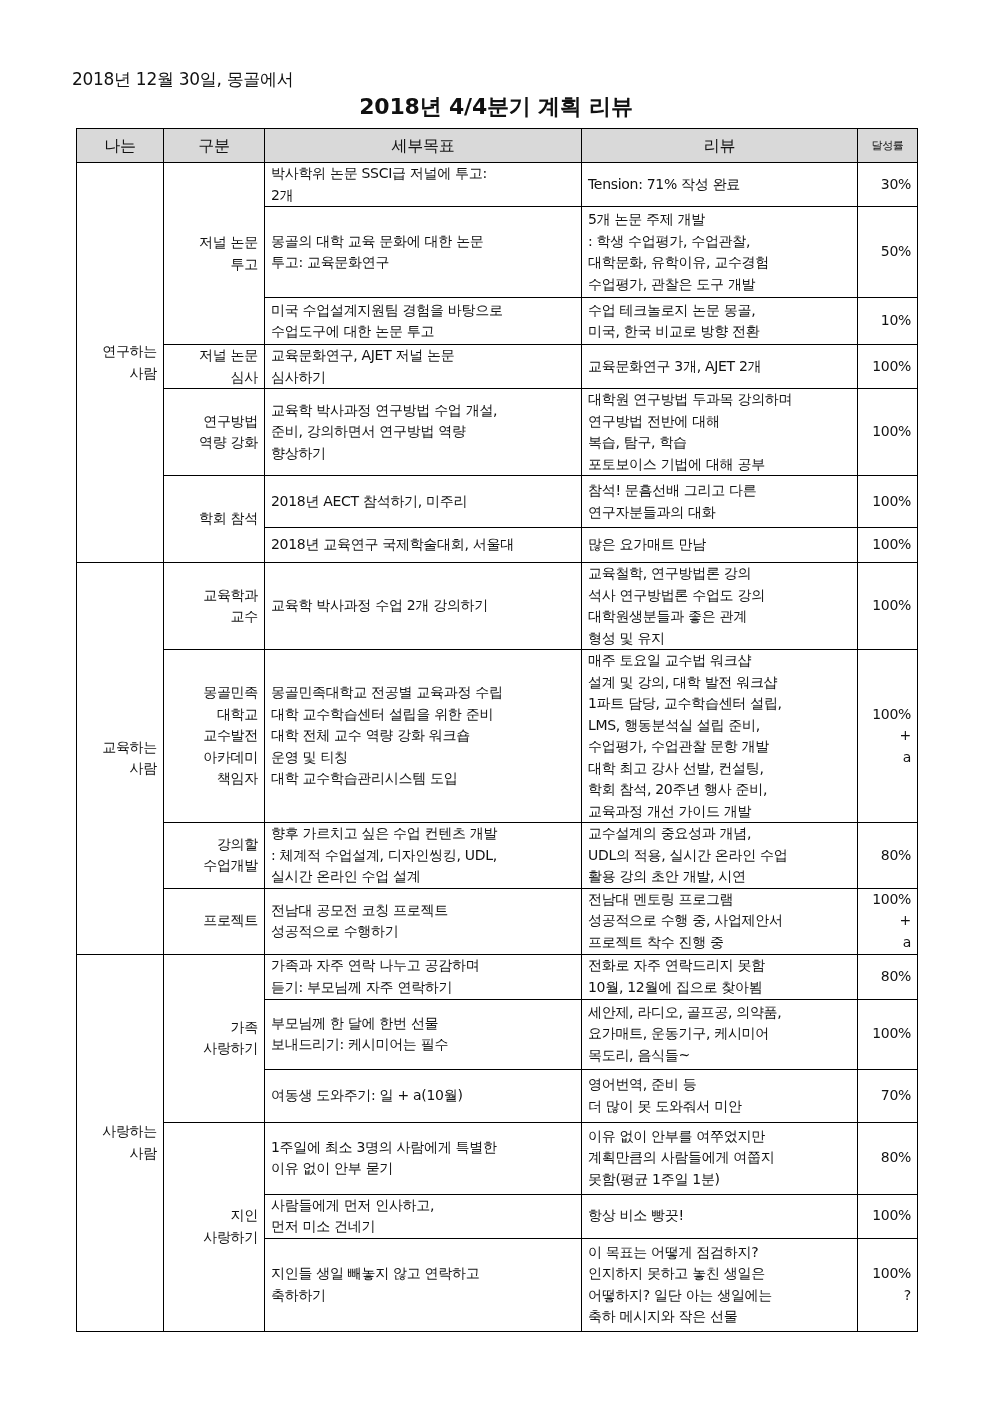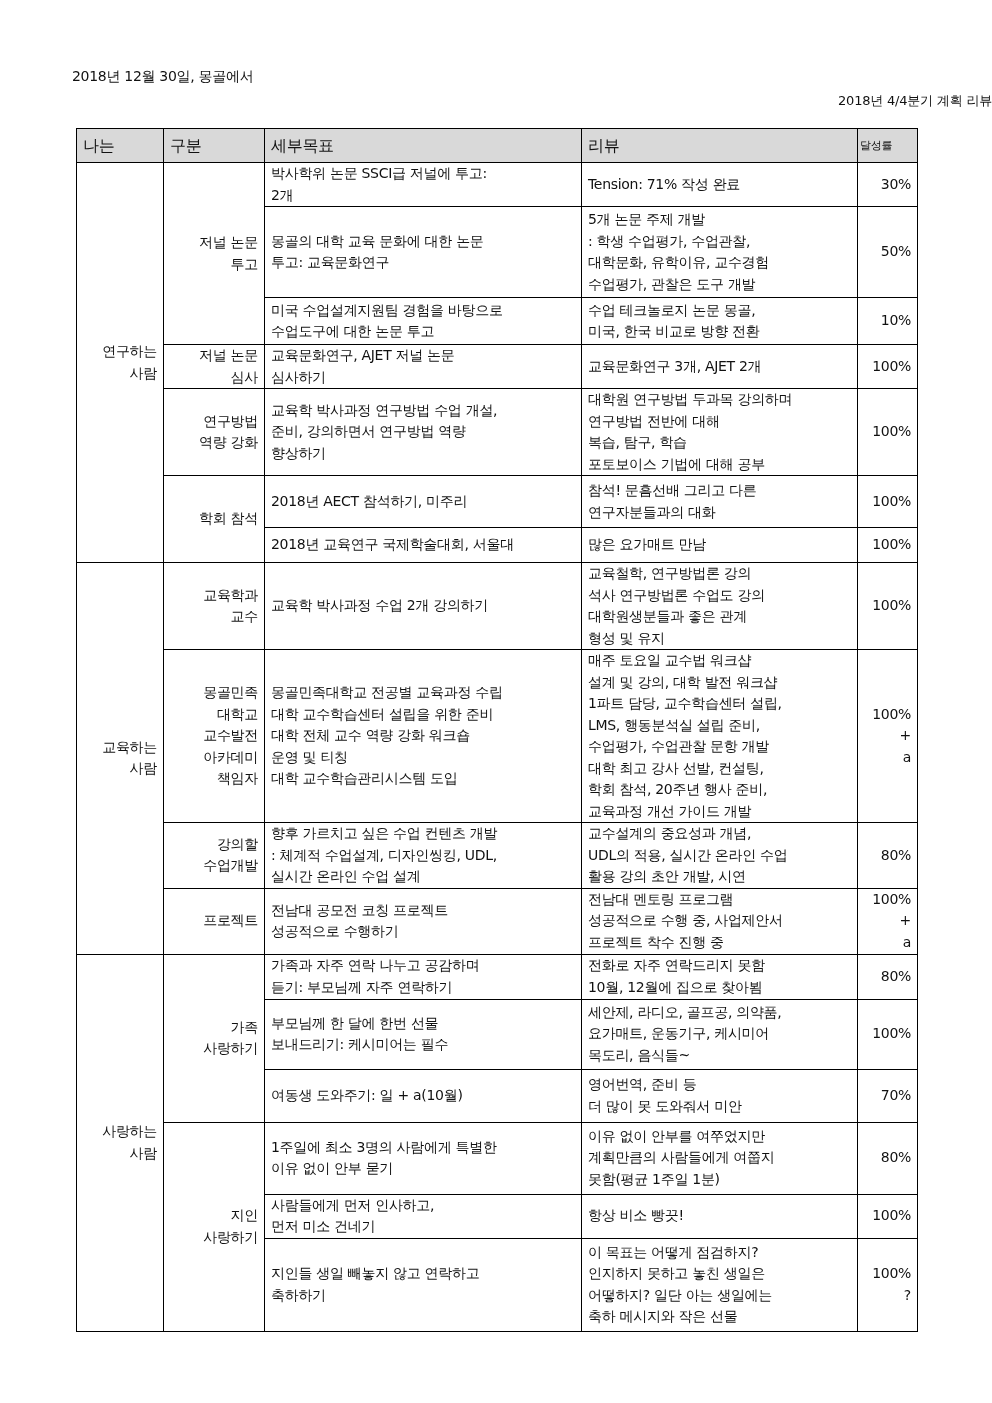--- a/index.html
+++ b/index.html
@@ -10,7 +10,7 @@
   }
   .date-line {
     position: absolute; left: 72px; top: 68px;
-    font-size: 14px; letter-spacing: -0.3px; white-space: nowrap;
+    font-size: 17px; letter-spacing: -0.3px; white-space: nowrap;
   }
   .title {
     position: absolute; left: 0; width: 992px; top: 92px; text-align: right;

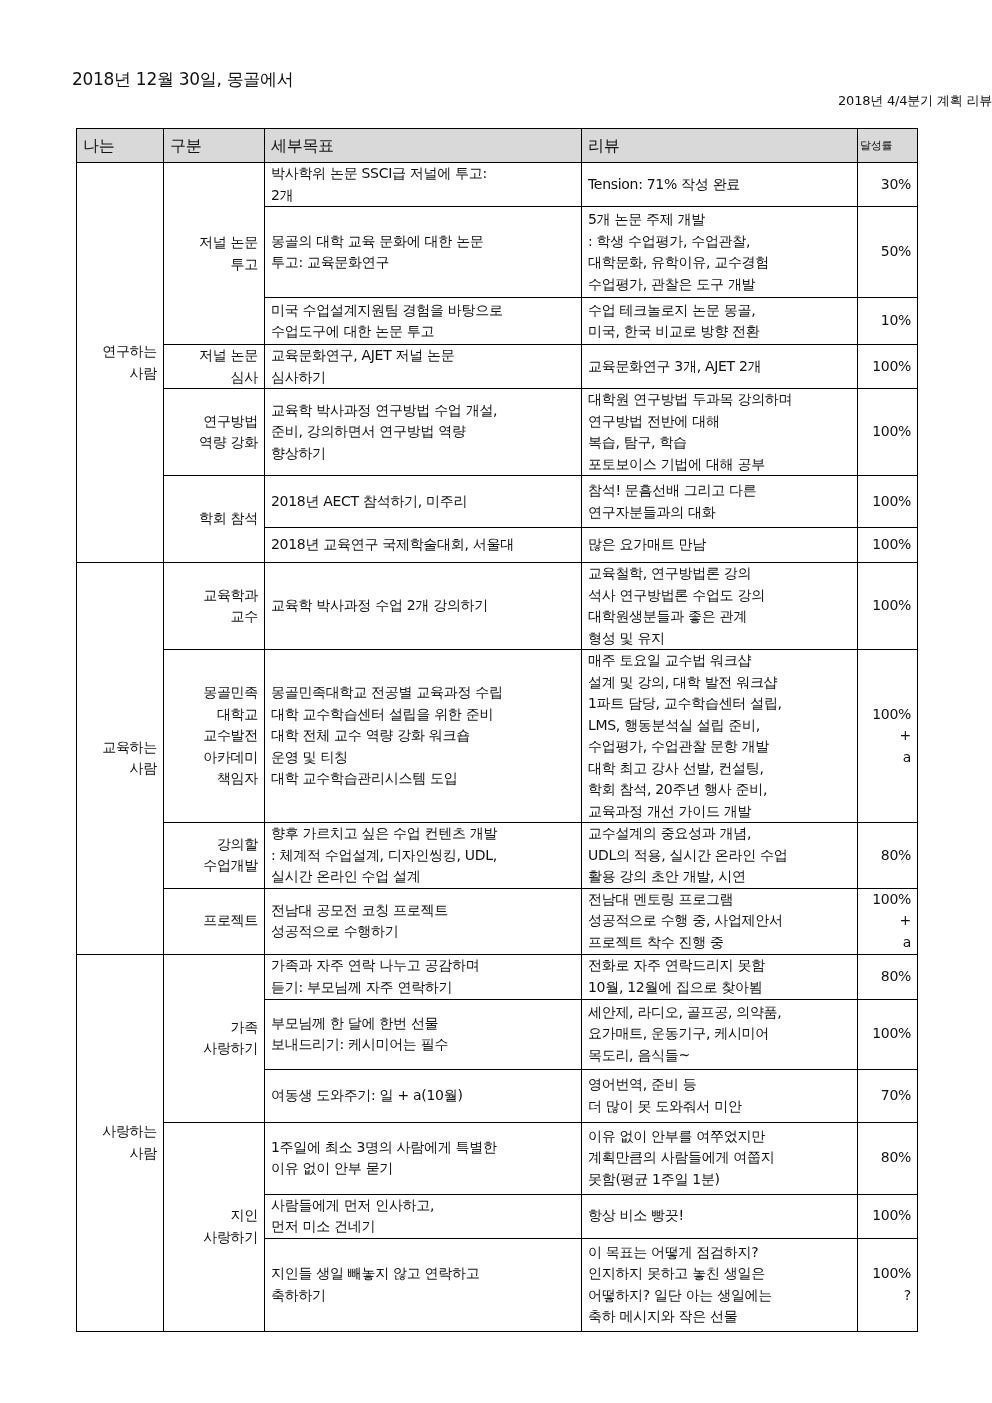--- a/index.html
+++ b/index.html
@@ -13,8 +13,8 @@
     font-size: 17px; letter-spacing: -0.3px; white-space: nowrap;
   }
   .title {
-    position: absolute; left: 0; width: 992px; top: 92px; text-align: right;
-    font-size: 13px; font-weight: normal; letter-spacing: -0.2px;
+    position: absolute; left: 0; width: 992px; top: 92px; text-align: center;
+    font-size: 22px; font-weight: bold; letter-spacing: -0.2px;
   }
   table.review {
     position: absolute; left: 76px; top: 128px;

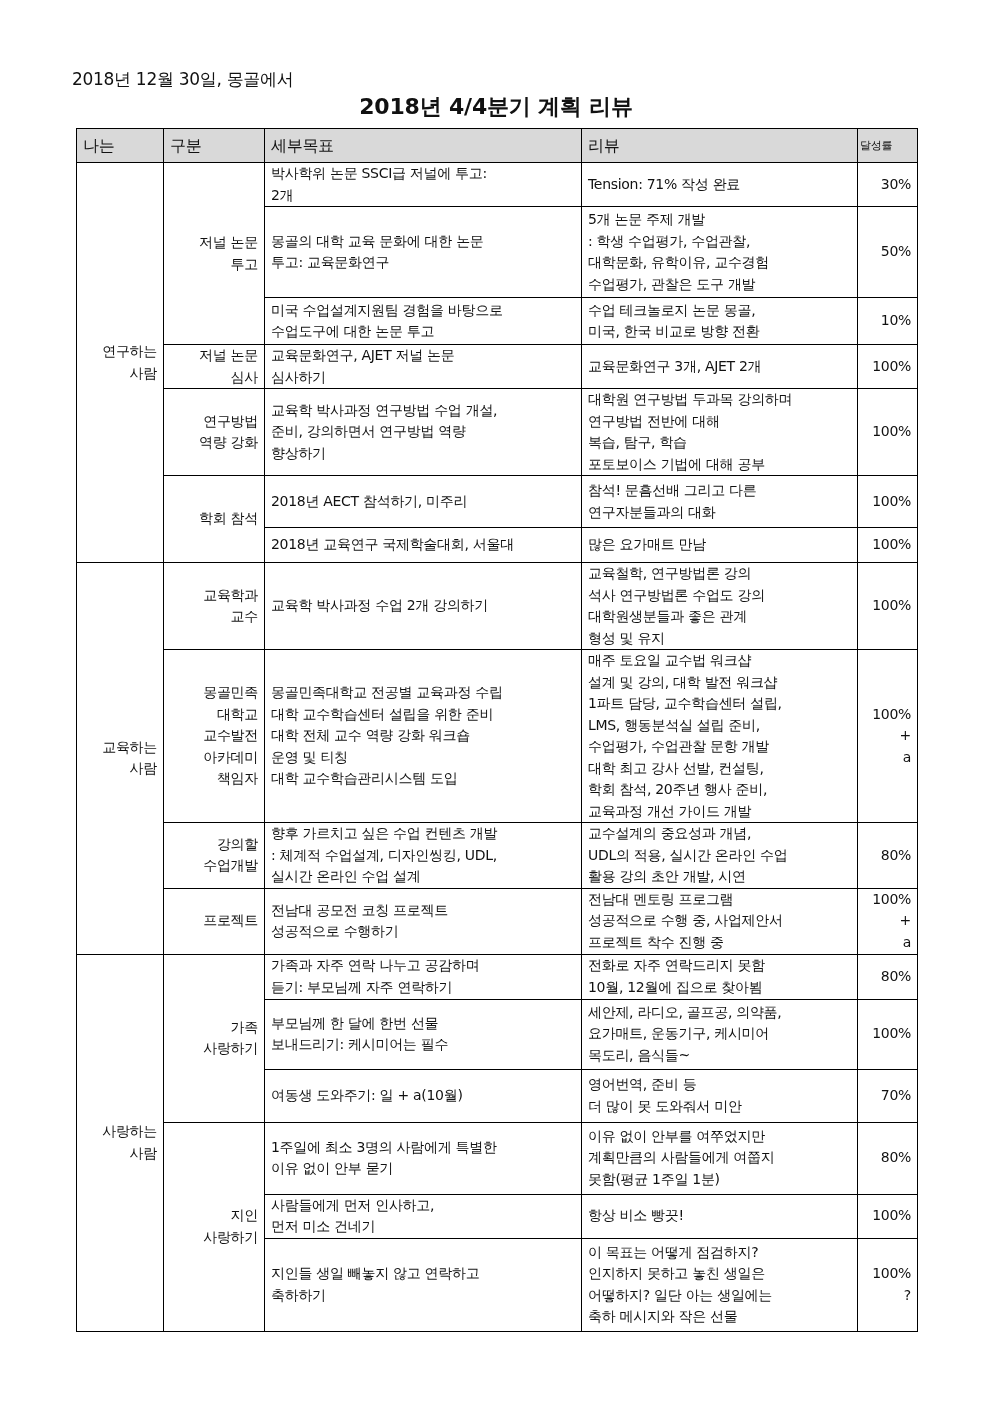--- a/index.html
+++ b/index.html
@@ -27,7 +27,7 @@
   }
   table.review th {
     background: #d9d9d9; font-weight: normal; font-size: 16px; height: 33px;
-    text-align: left; border-width: 1.5px;
+    text-align: center; border-width: 1.5px;
   }
   table.review th.rate-h { font-size: 11px; padding: 0 2px; }
   td.c { text-align: right; padding: 0 2px; }

